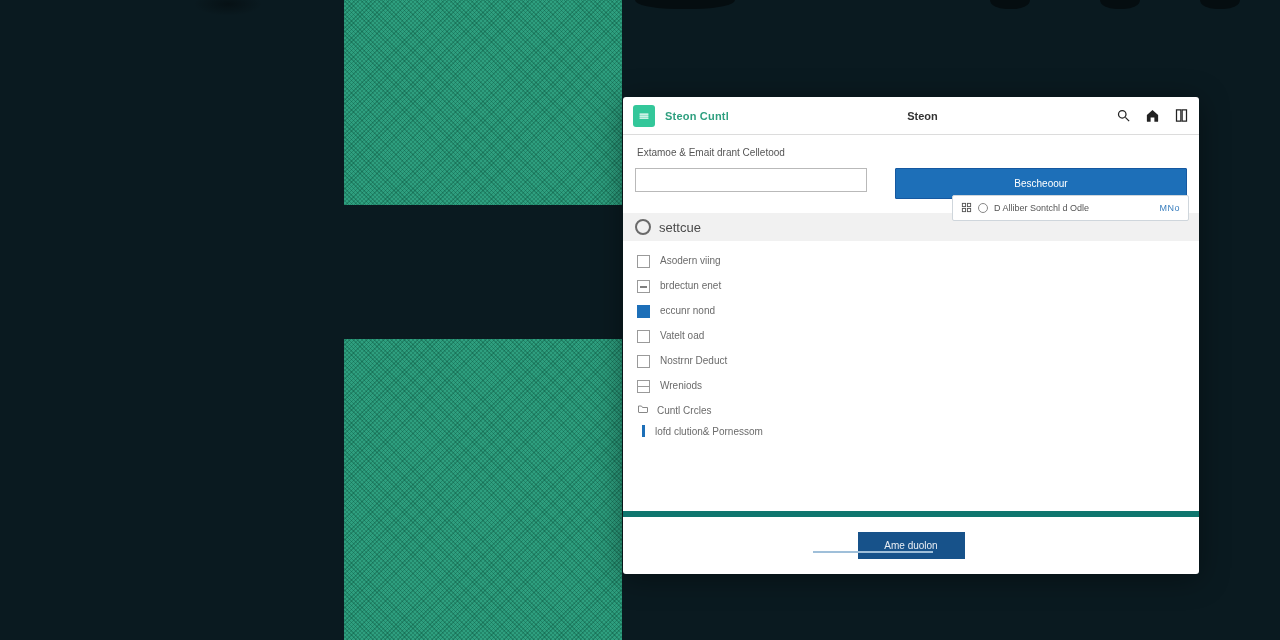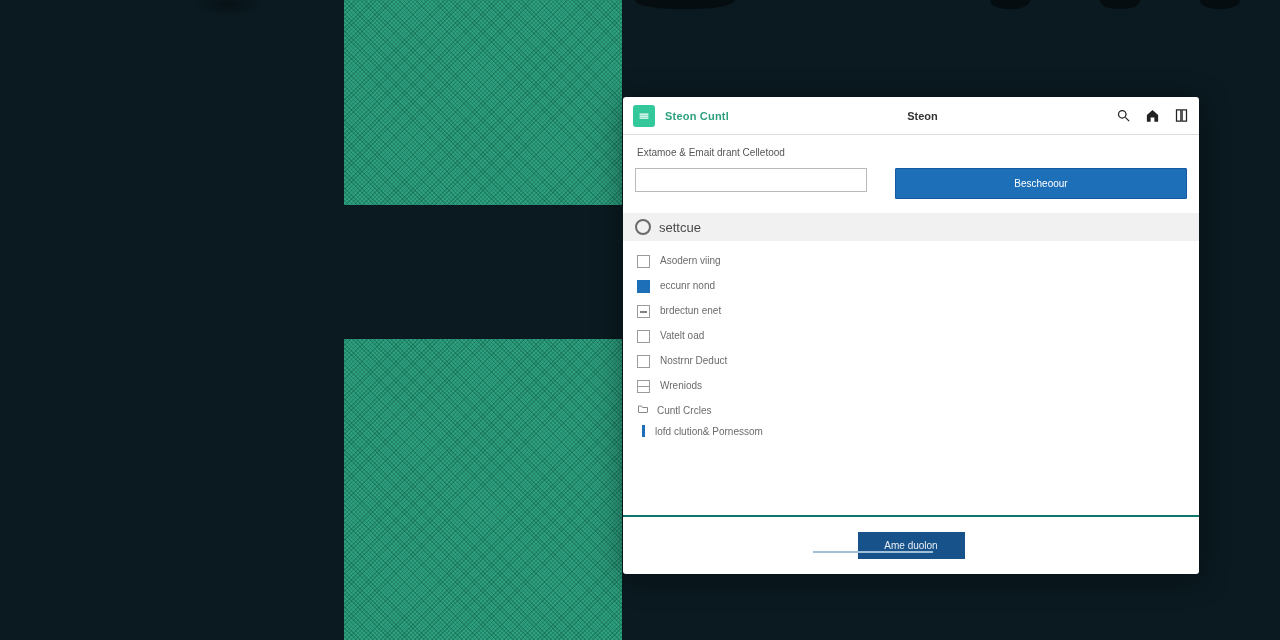--- a/index.html
+++ b/index.html
@@ -116,6 +116,17 @@
         <div class="bluebtn">Bescheoour</div>
       </div>
 
+      <div class="cardbox">
+        <span class="card-ico"><svg viewBox="0 0 24 24">
+              <rect x="3" y="3" width="7" height="7"></rect>
+              <rect x="14" y="3" width="7" height="7"></rect>
+              <rect x="3" y="14" width="7" height="7"></rect>
+              <rect x="14" y="14" width="7" height="7"></rect>
+            </svg></span>
+        <span class="circle-ico"></span>
+        <span class="card-name">D Alliber Sontchl d Odle</span>
+        <span class="ratio">MNo</span>
+      </div>
 
       <div class="section">
         <span class="ring"></span>

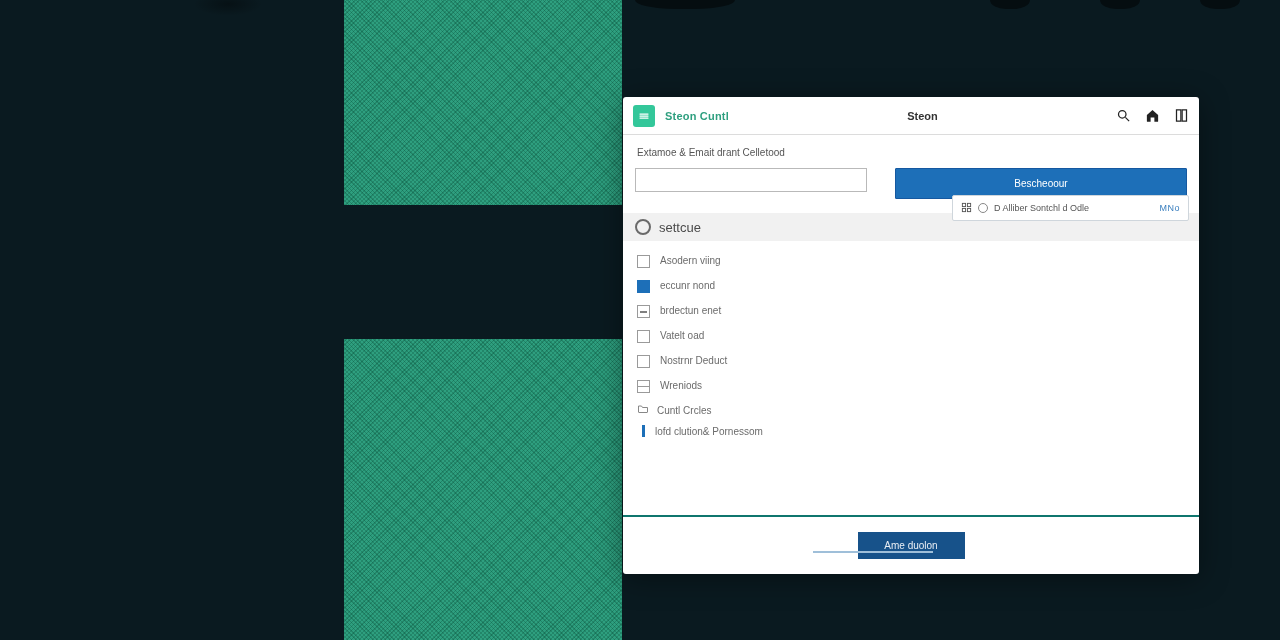--- a/index.html
+++ b/index.html
@@ -139,12 +139,12 @@
           <span>Asodern viing</span>
         </div>
         <div class="opt">
+          <span class="cb dash"></span>
+          <span>brdectun enet</span>
+        </div>
+        <div class="opt">
           <span class="cb fill"></span>
           <span>eccunr nond</span>
-        </div>
-        <div class="opt">
-          <span class="cb dash"></span>
-          <span>brdectun enet</span>
         </div>
         <div class="opt">
           <span class="cb"></span>

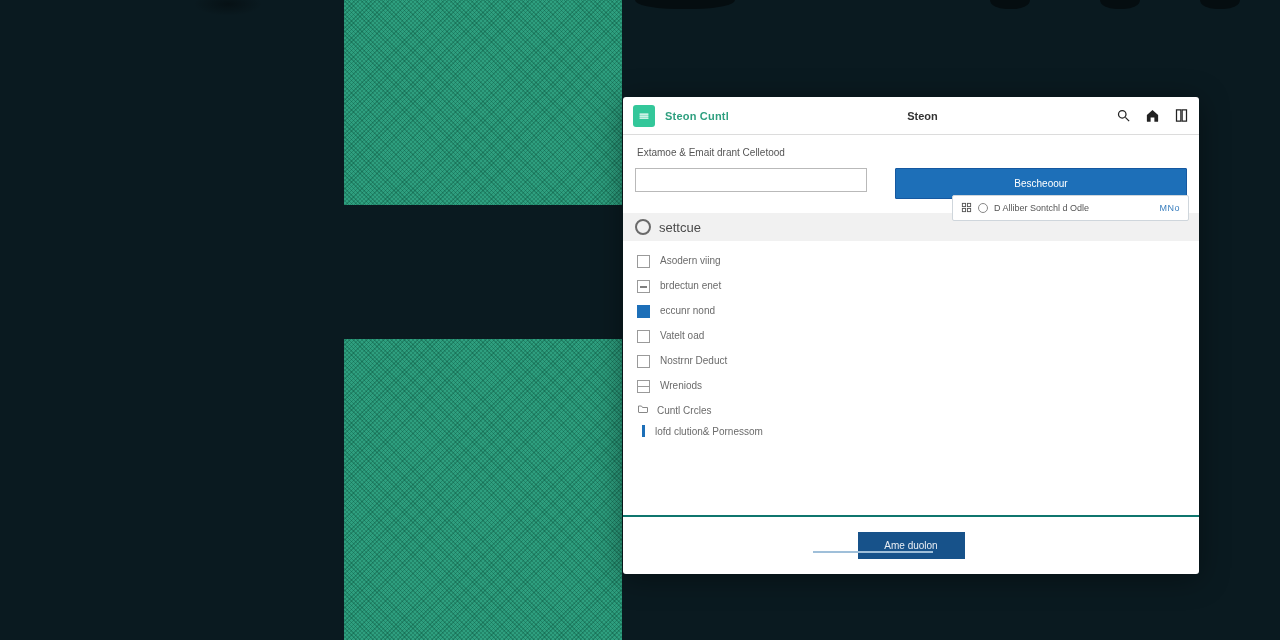--- a/index.html
+++ b/index.html
@@ -60,7 +60,7 @@
   .fold-ico svg{width:12px;height:12px;stroke:#888;fill:none;stroke-width:2;}
   .bar-ico{width:3px;height:12px;background:#1d6fb8;margin-left:5px;margin-right:2px;}
 
-  .m-footer{height:57px;border-top:2px solid #0f766e;display:flex;align-items:center;justify-content:center;}
+  .m-footer{height:57px;border-top:6px solid #0f766e;display:flex;align-items:center;justify-content:center;}
   .primary{width:107px;height:27px;background:#17528a;color:#e9eef4;font-size:10px;border:none;display:flex;align-items:center;justify-content:center;}
   .uline{width:120px;height:2px;background:#9fbfd9;position:absolute;left:190px;bottom:21px;}
 </style>

